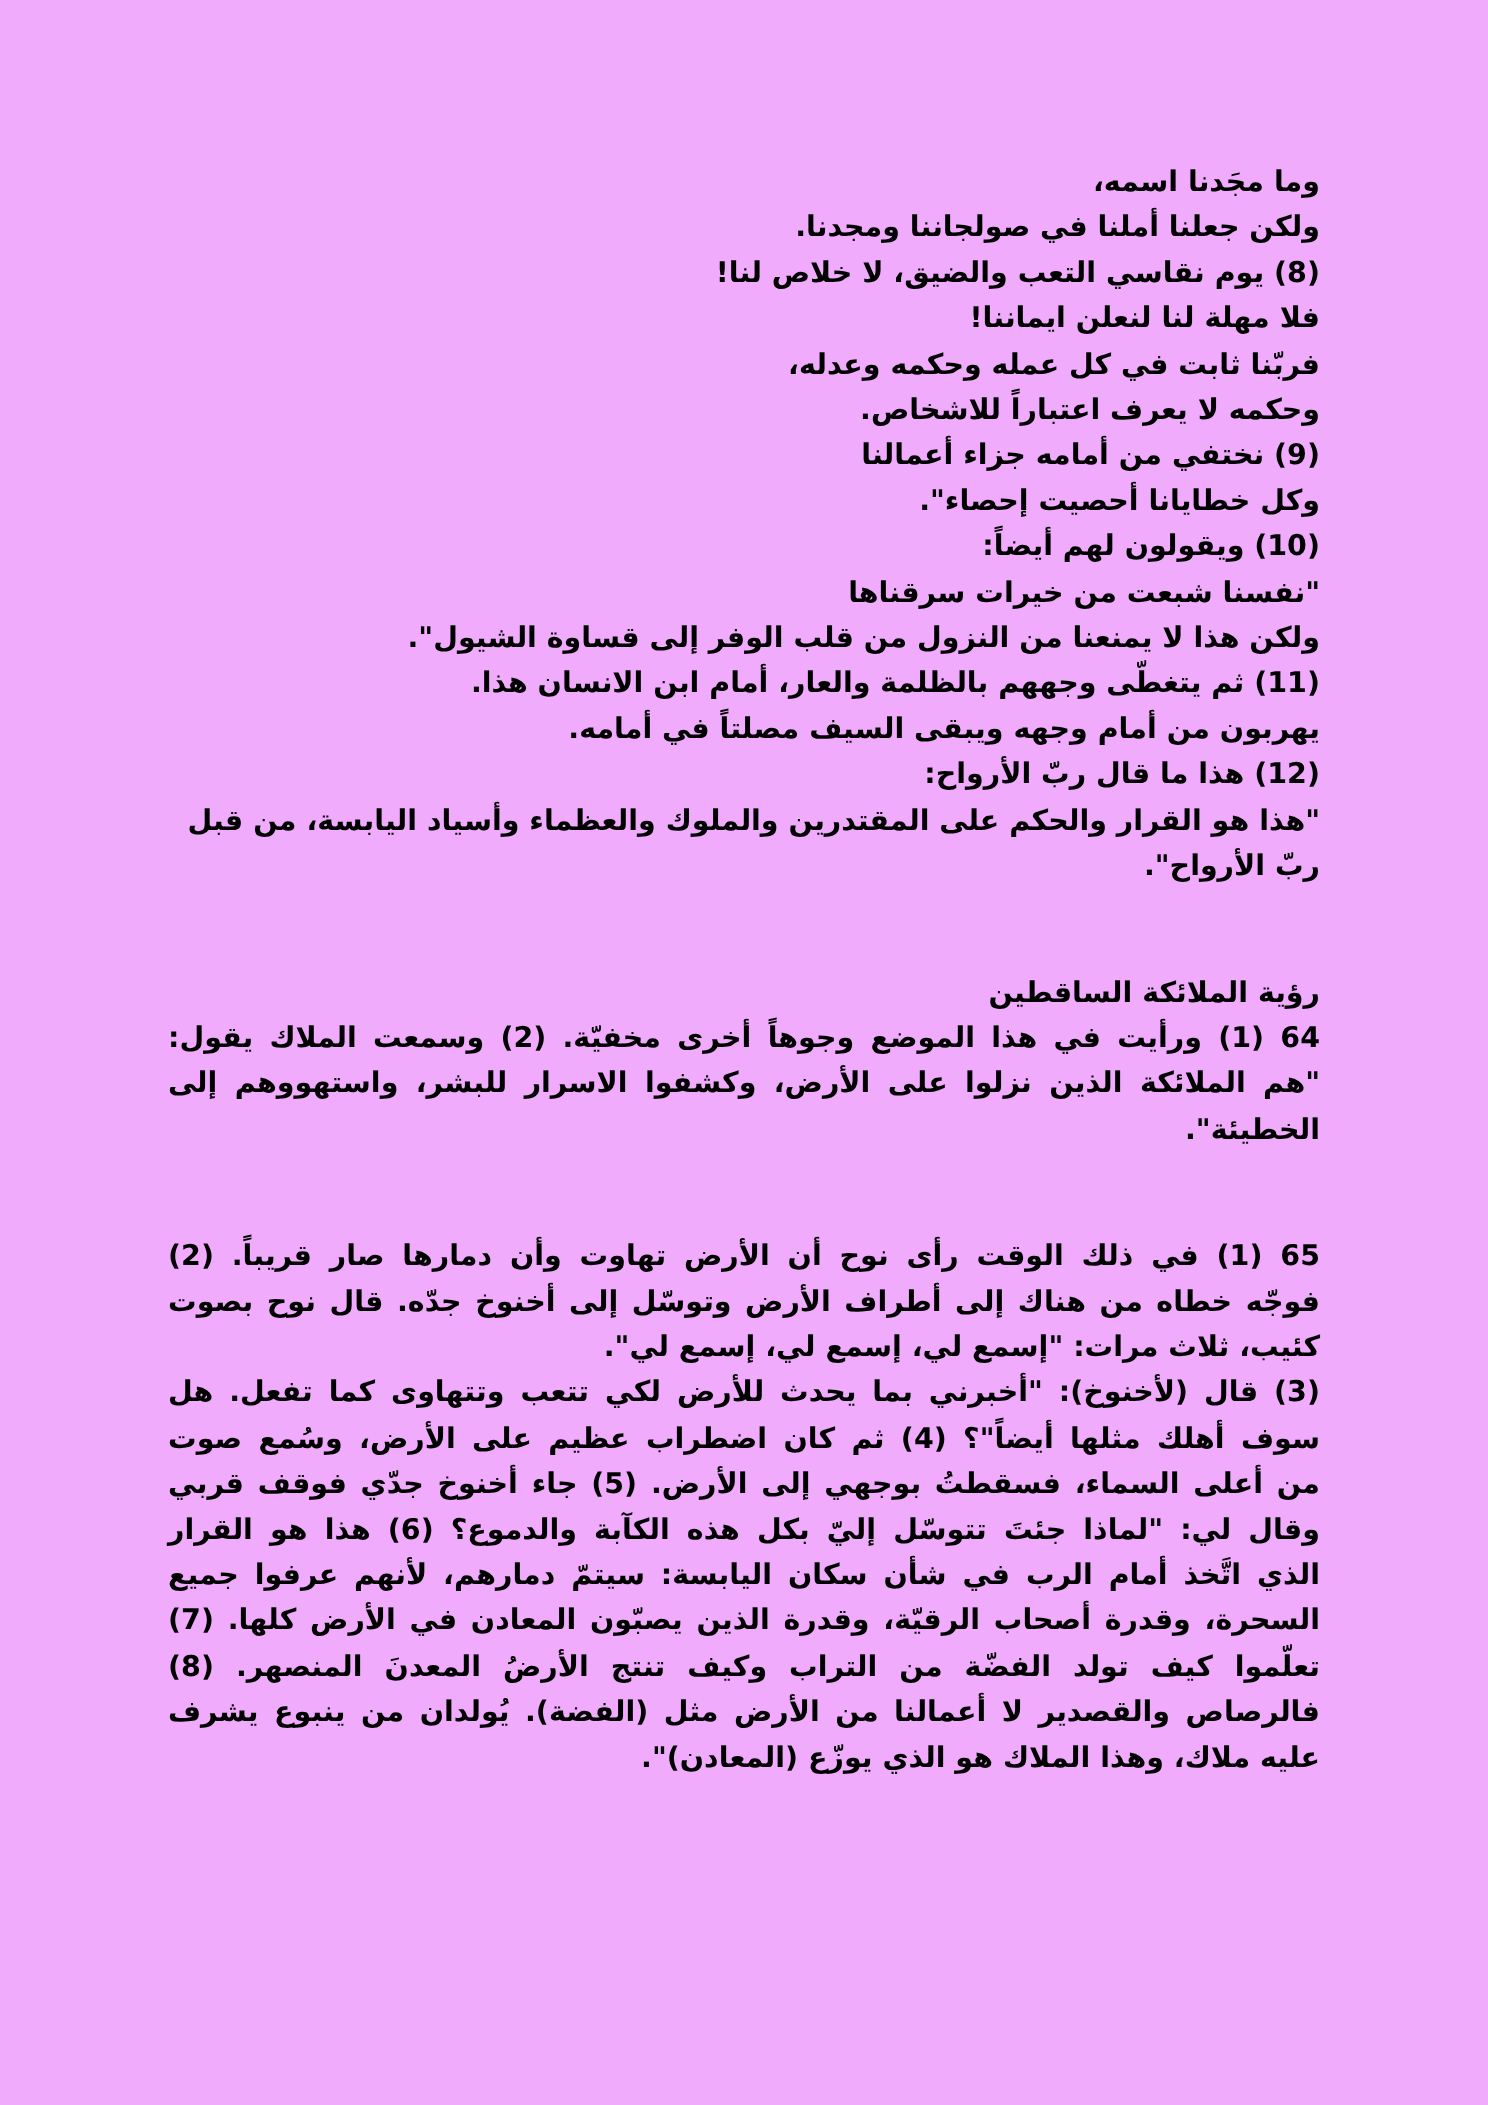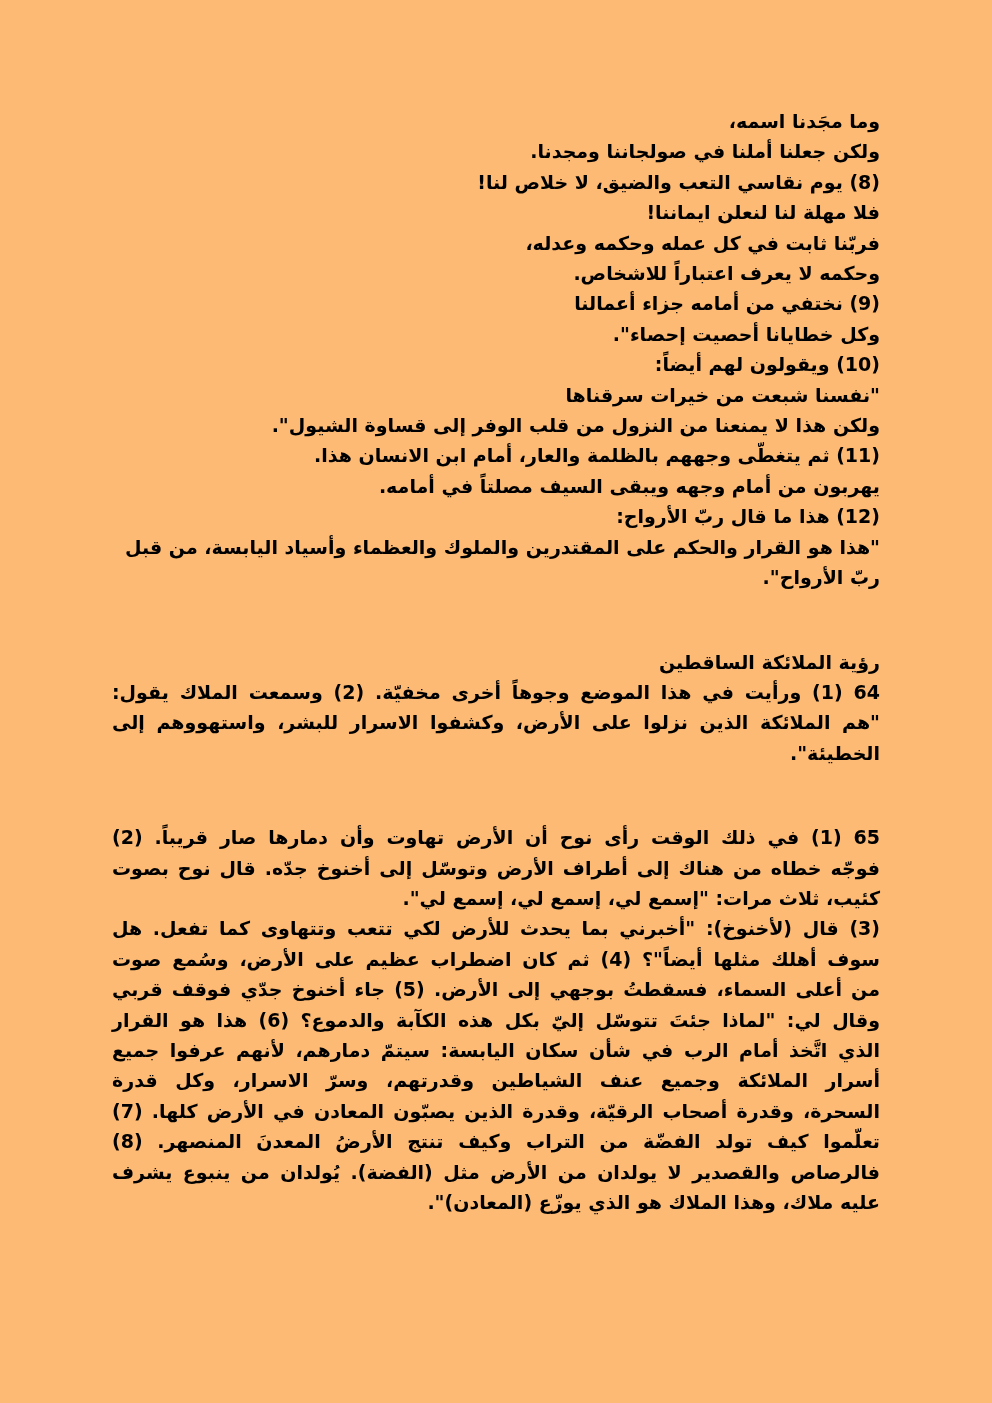--- a/index.html
+++ b/index.html
@@ -11,7 +11,7 @@
     position: relative;
     width: 992px;
     height: 1403px;
-    background: #fdba74;
+    background: #f0abfc;
     overflow: hidden;
   }
   .content {

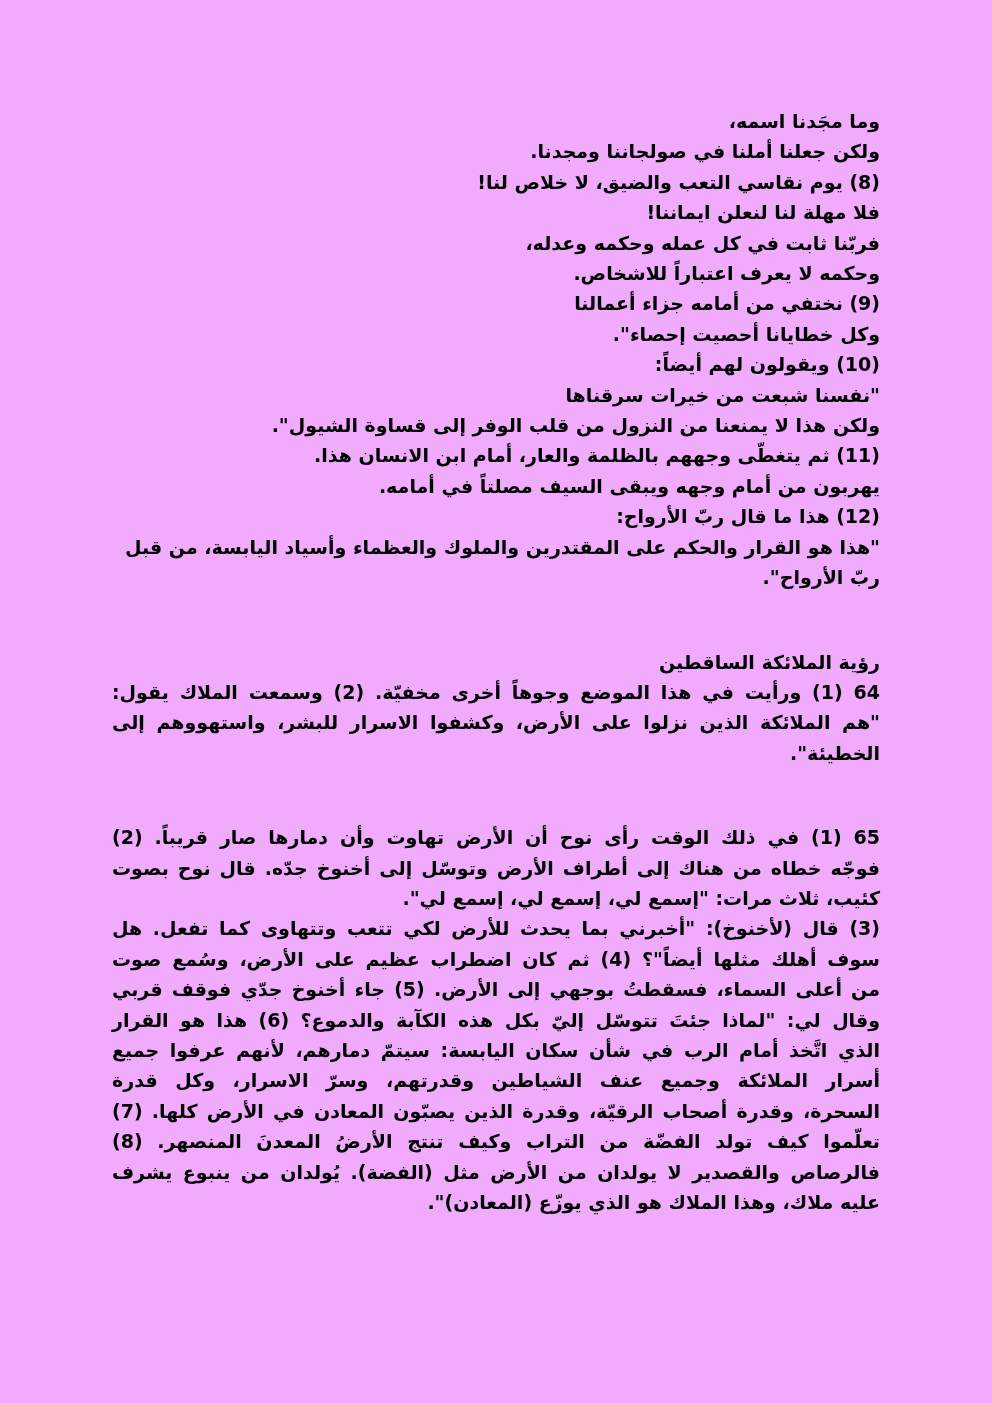--- a/index.html
+++ b/index.html
@@ -81,7 +81,6 @@
       <div class="line just">من أعلى السماء، فسقطتُ بوجهي إلى الأرض. (5) جاء أخنوخ جدّي فوقف قربي</div>
       <div class="line just">وقال لي: "لماذا جئتَ تتوسّل إليّ بكل هذه الكآبة والدموع؟ (6) هذا هو القرار</div>
       <div class="line just">الذي اتَّخذ أمام الرب في شأن سكان اليابسة: سيتمّ دمارهم، لأنهم عرفوا جميع</div>
-      <div class="line just">أسرار الملائكة وجميع عنف الشياطين وقدرتهم، وسرّ الاسرار، وكل قدرة</div>
       <div class="line just">السحرة، وقدرة أصحاب الرقيّة، وقدرة الذين يصبّون المعادن في الأرض كلها. (7)</div>
       <div class="line just">تعلّموا كيف تولد الفضّة من التراب وكيف تنتج الأرضُ المعدنَ المنصهر. (8)</div>
       <div class="line just">فالرصاص والقصدير لا يولدان من الأرض مثل (الفضة). يُولدان من ينبوع يشرف</div>

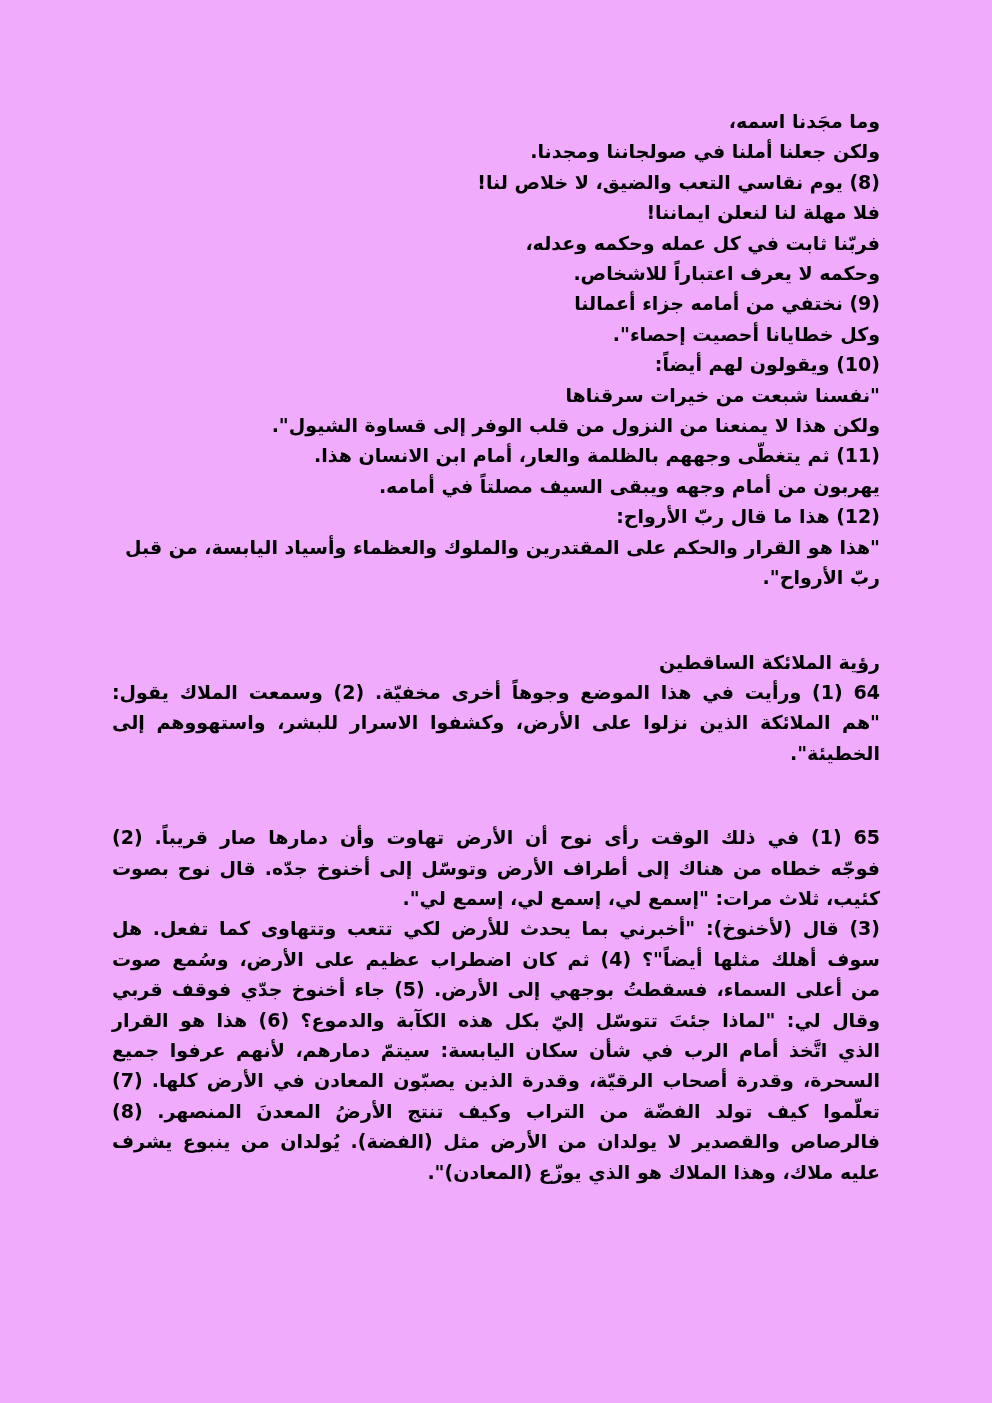--- a/index.html
+++ b/index.html
@@ -83,7 +83,7 @@
       <div class="line just">الذي اتَّخذ أمام الرب في شأن سكان اليابسة: سيتمّ دمارهم، لأنهم عرفوا جميع</div>
       <div class="line just">السحرة، وقدرة أصحاب الرقيّة، وقدرة الذين يصبّون المعادن في الأرض كلها. (7)</div>
       <div class="line just">تعلّموا كيف تولد الفضّة من التراب وكيف تنتج الأرضُ المعدنَ المنصهر. (8)</div>
-      <div class="line just">فالرصاص والقصدير لا يولدان من الأرض مثل (الفضة). يُولدان من ينبوع يشرف</div>
+      <div class="line just">فالرصاص والقصدير لا أعمالنا من الأرض مثل (الفضة). يُولدان من ينبوع يشرف</div>
       <div class="line">عليه ملاك، وهذا الملاك هو الذي يوزّع (المعادن)".</div>
     </div>
 

